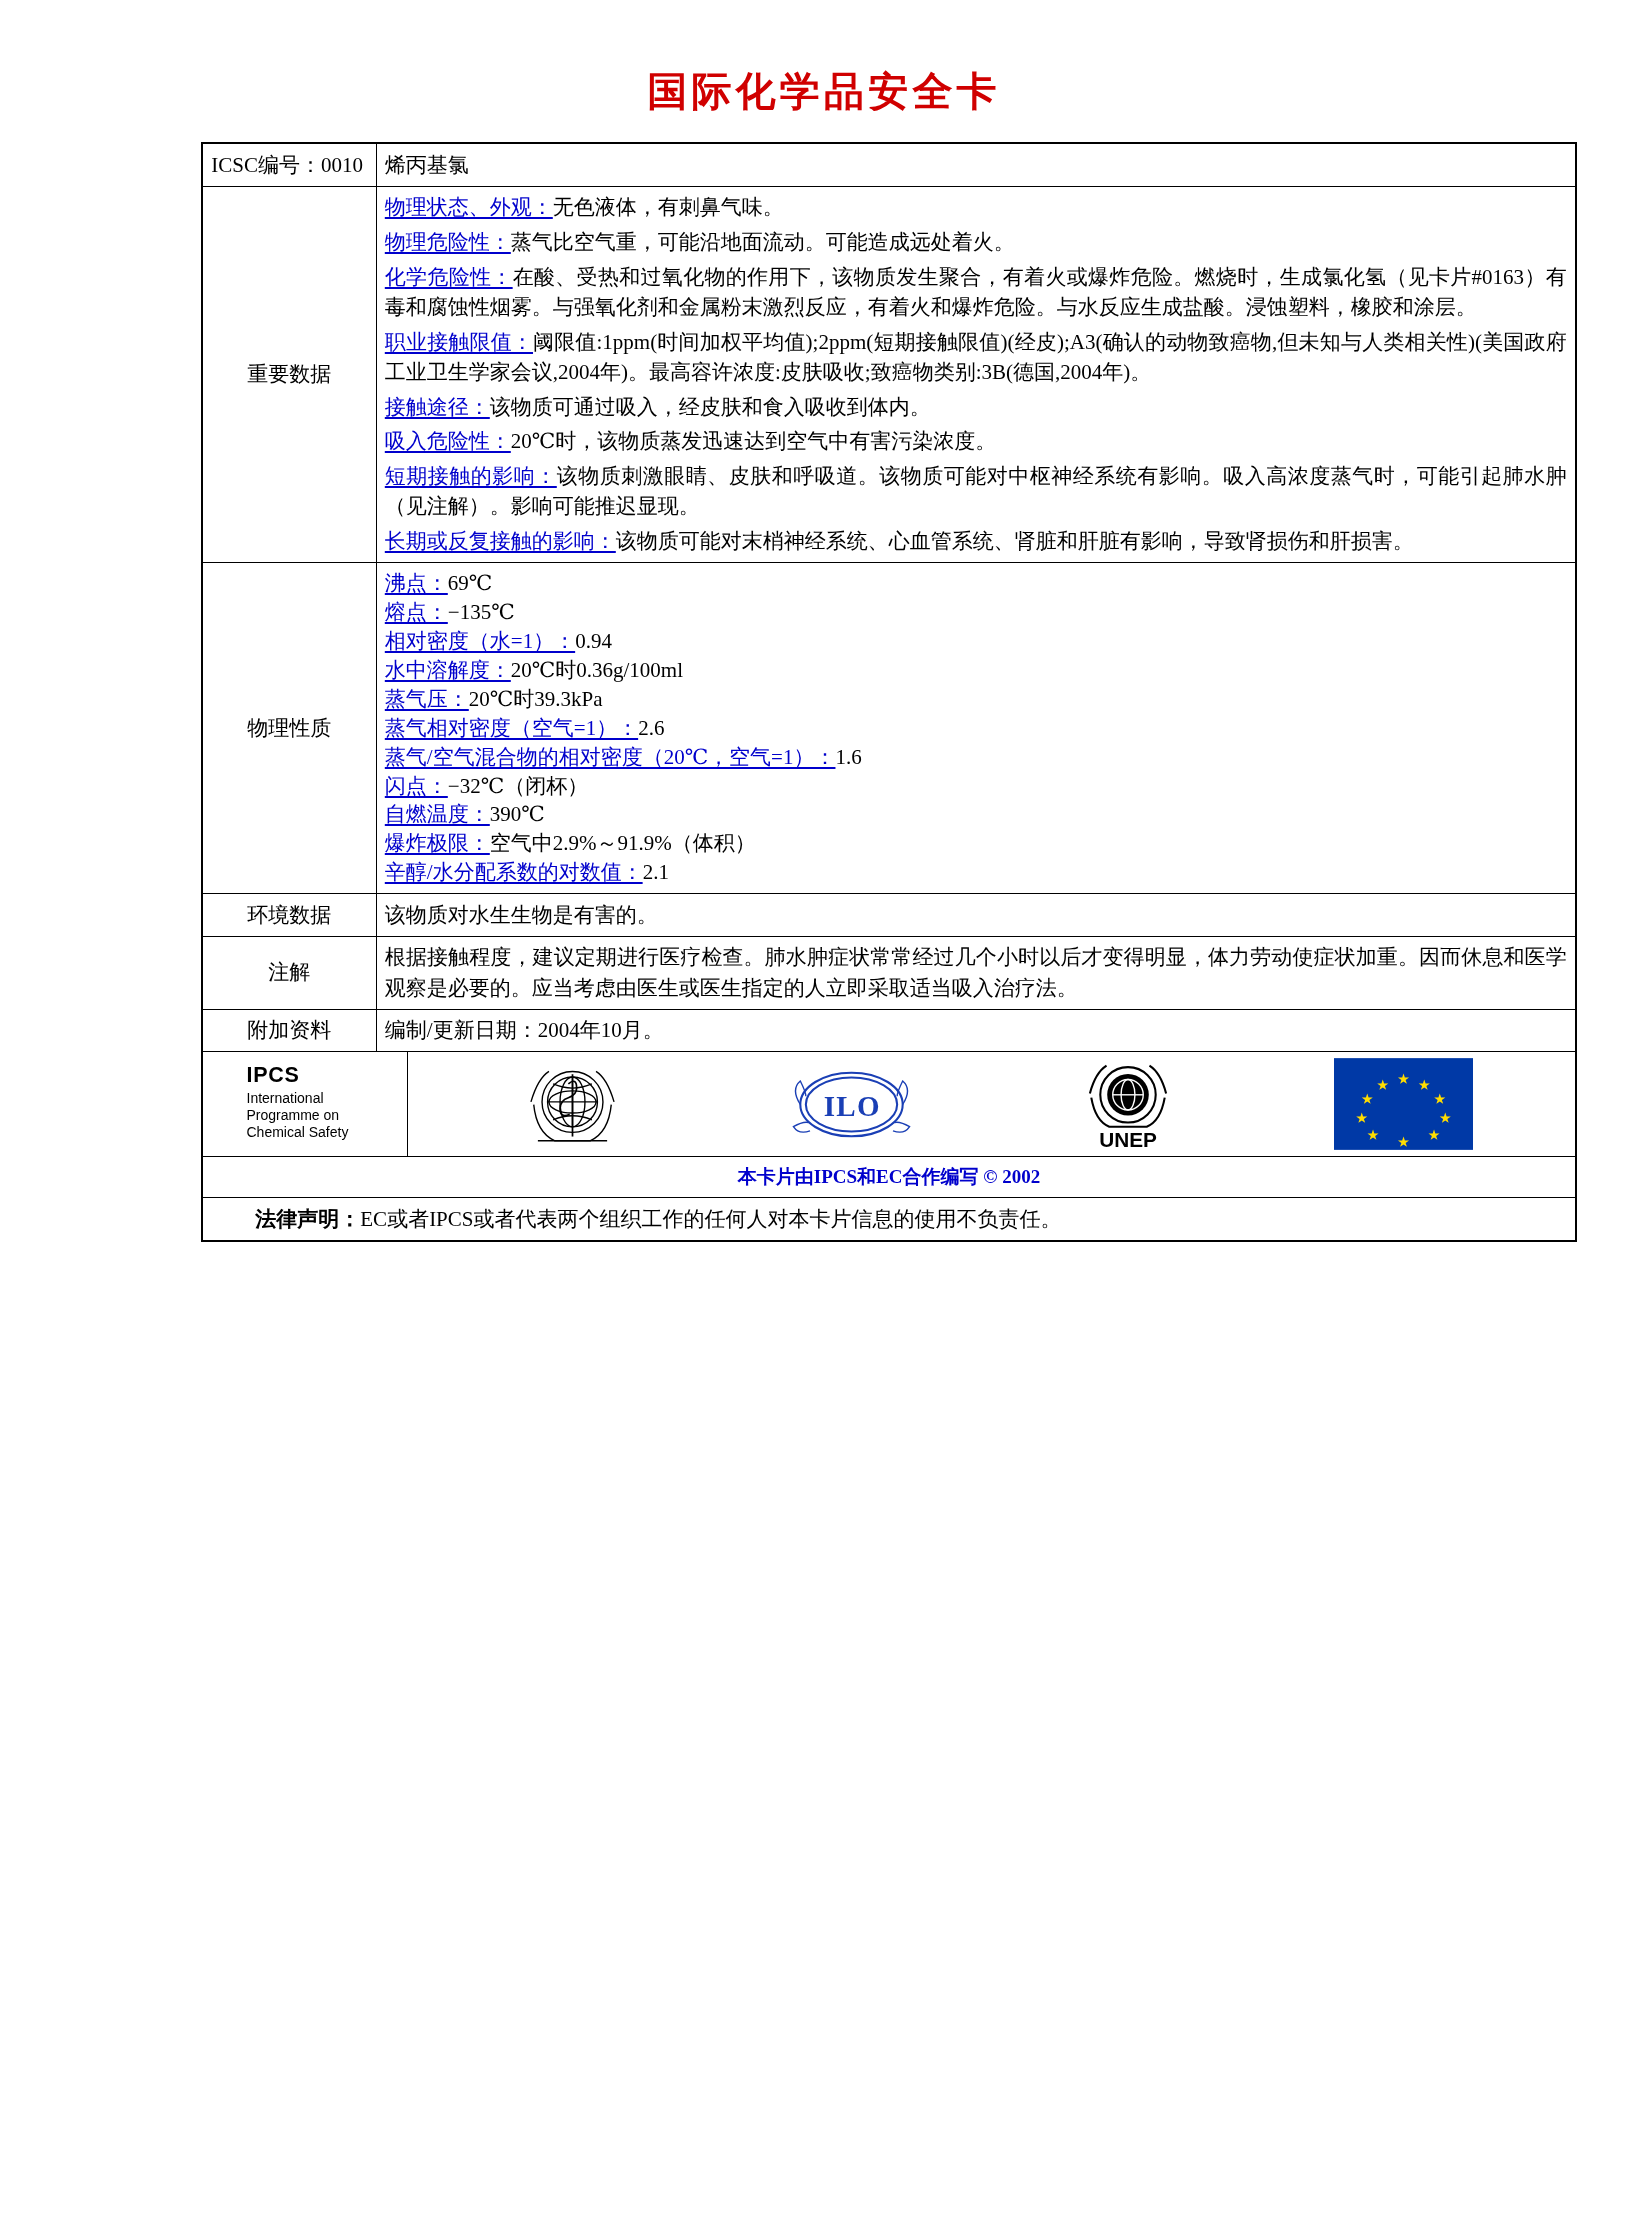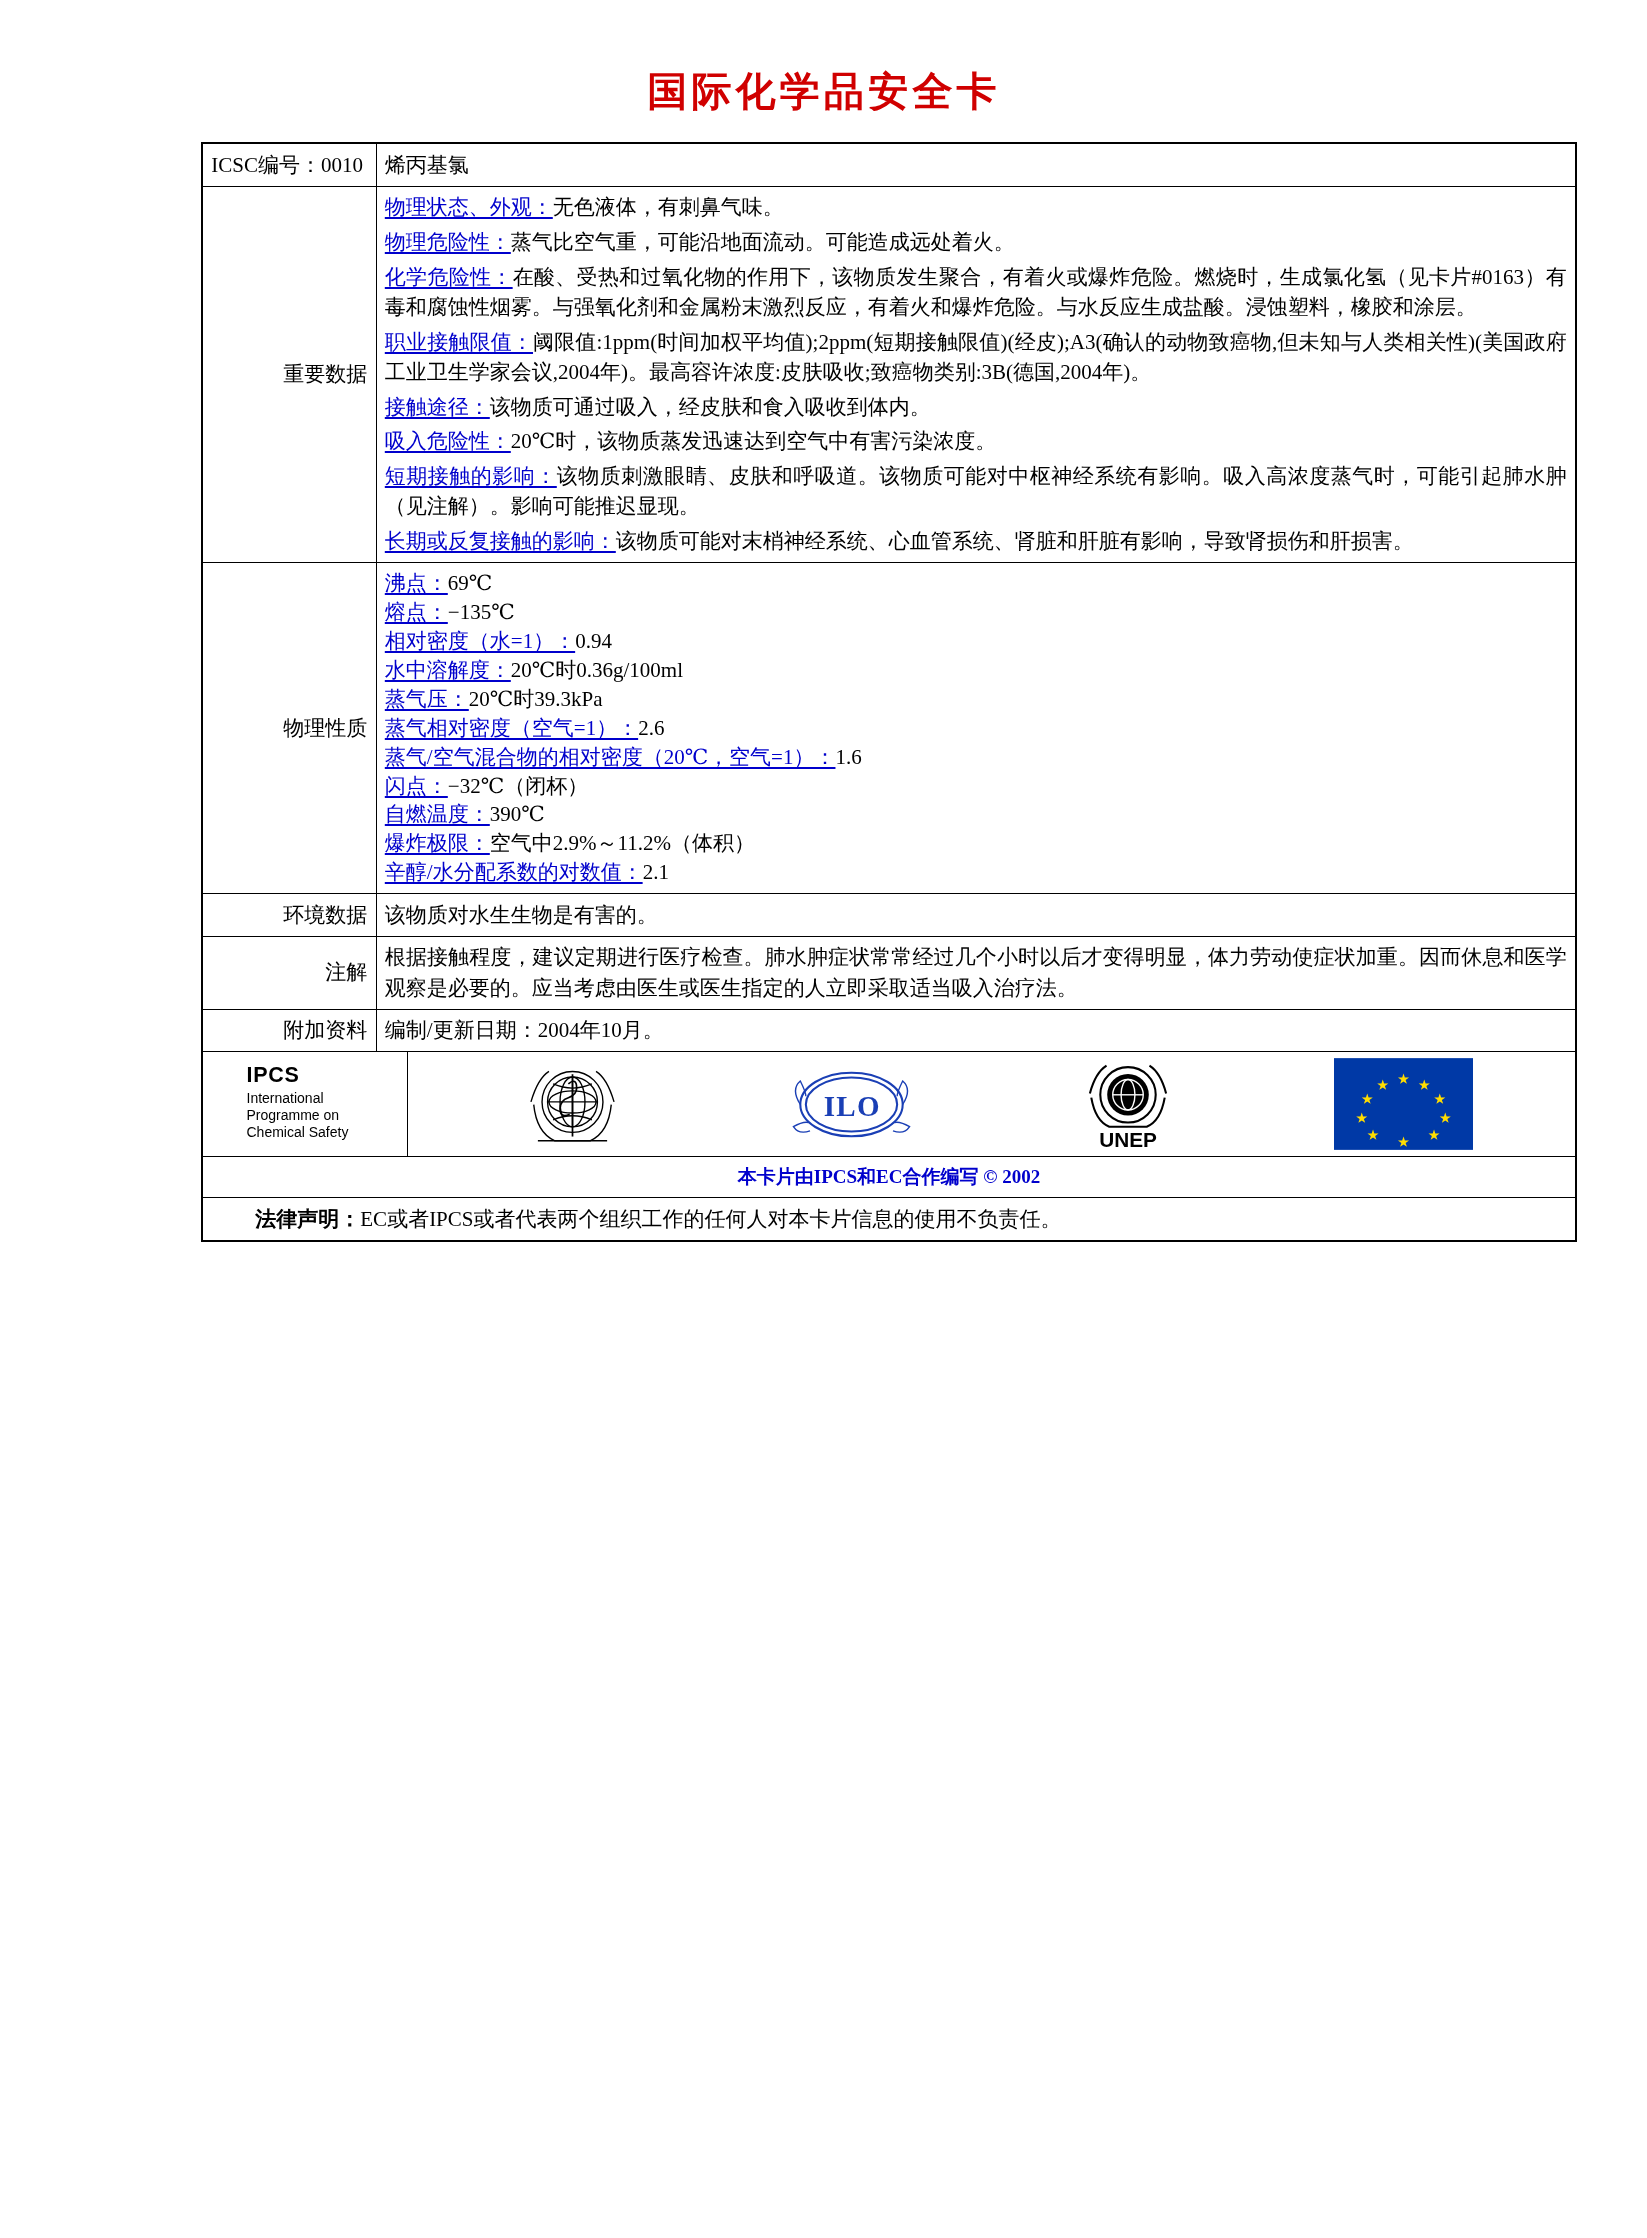--- a/index.html
+++ b/index.html
@@ -53,7 +53,7 @@
   .rowlabel {
     width: 174px;
     color: #0000cc;
-    text-align: right;
+    text-align: center;
     vertical-align: middle;
     font-size: 22px;
     font-weight: 500;

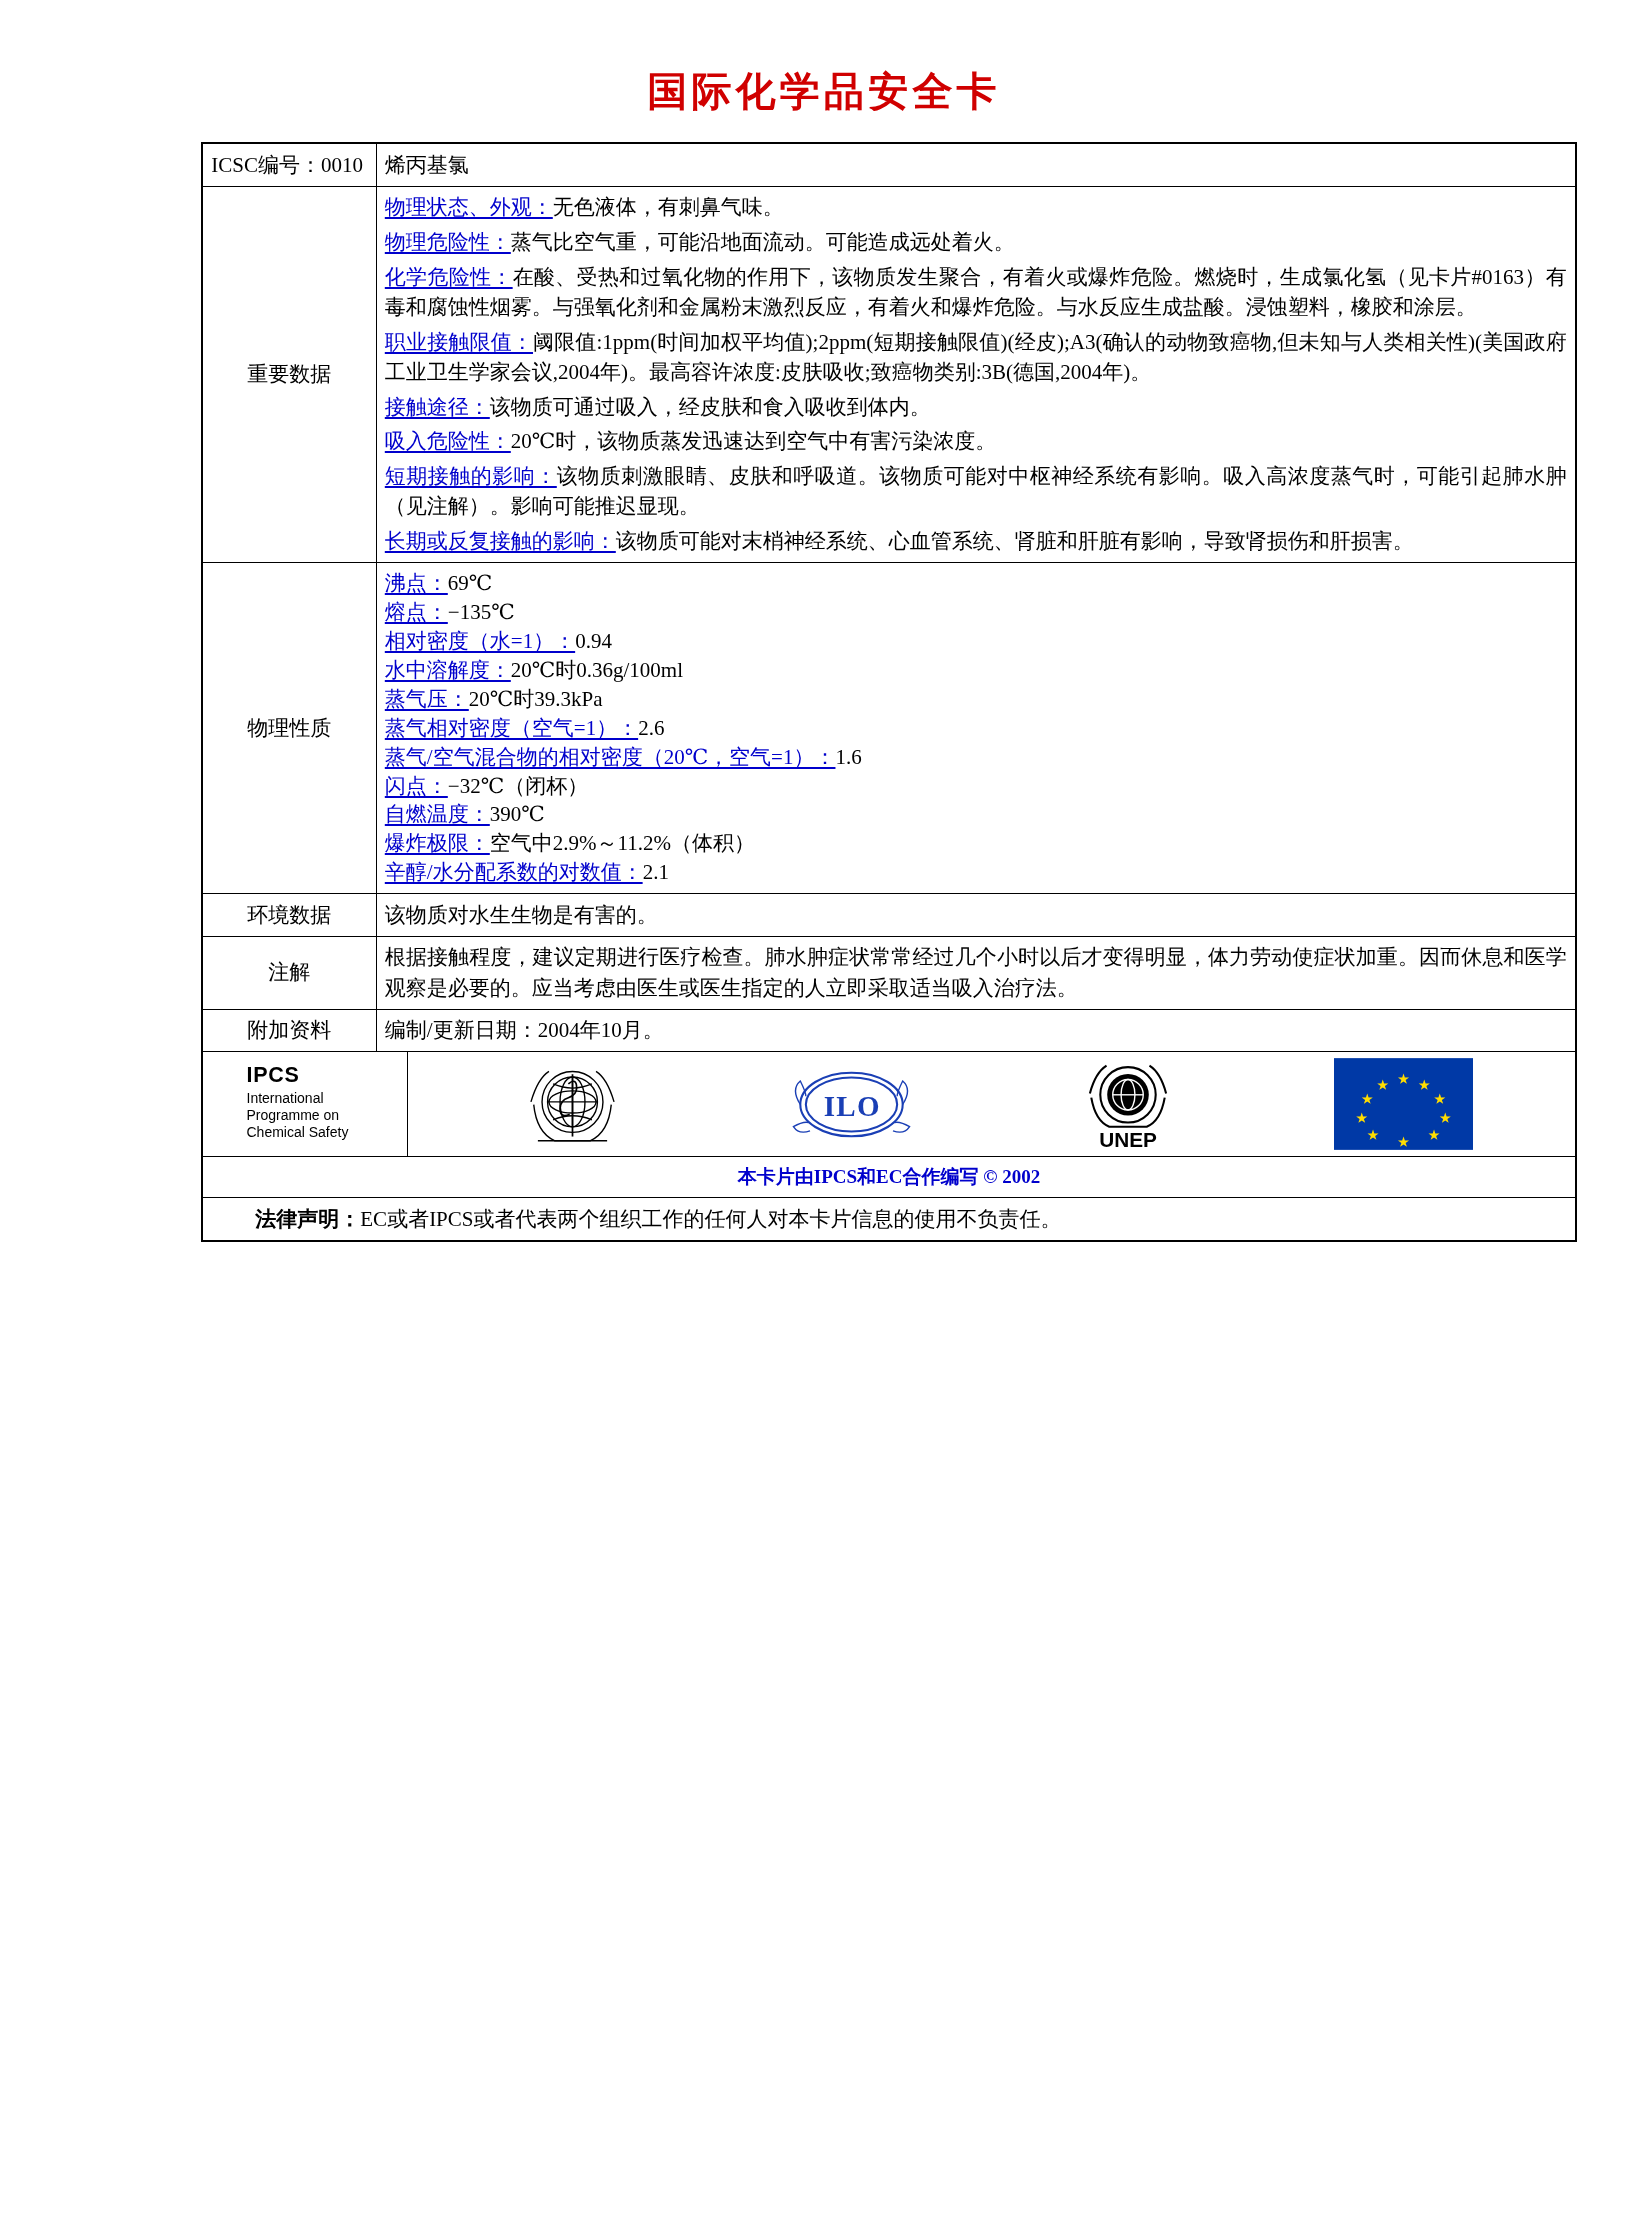--- a/index.html
+++ b/index.html
@@ -172,7 +172,7 @@
         <p class="phys-line"><span class="k">蒸气/空气混合物的相对密度（20℃，空气=1）：</span><span>1.6</span></p>
         <p class="phys-line"><span class="k">闪点：</span><span>−32℃（闭杯）</span></p>
         <p class="phys-line"><span class="k">自燃温度：</span><span>390℃</span></p>
-        <p class="phys-line"><span class="k">爆炸极限：</span><span>空气中2.9%～11.2%（体积）</span></p>
+        <p class="phys-line"><span class="k">爆炸极限：</span><span>空气中2.9%～91.9%（体积）</span></p>
         <p class="phys-line"><span class="k">辛醇/水分配系数的对数值：</span><span>2.1</span></p>
       </td>
     </tr>

